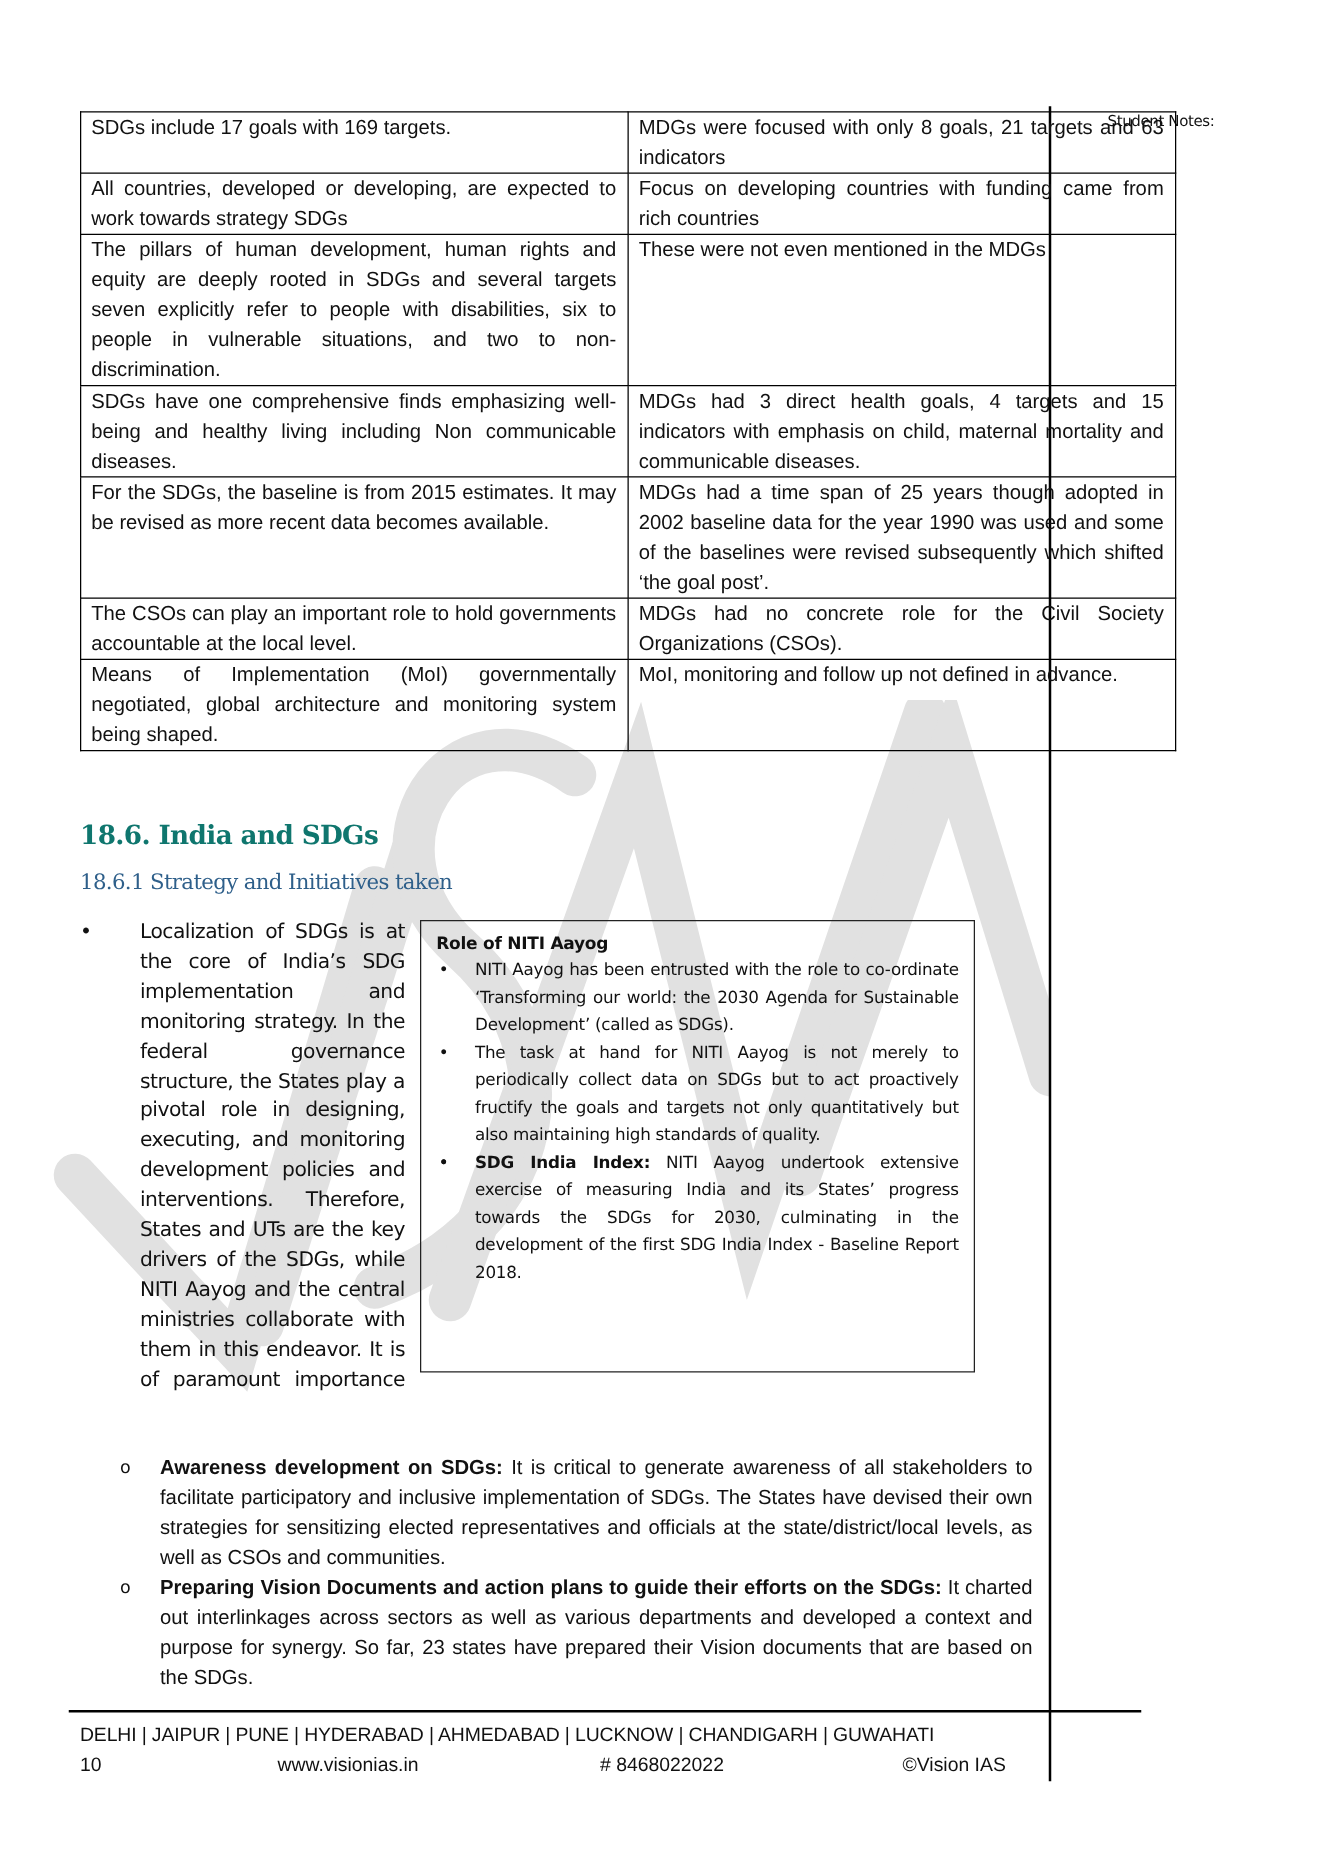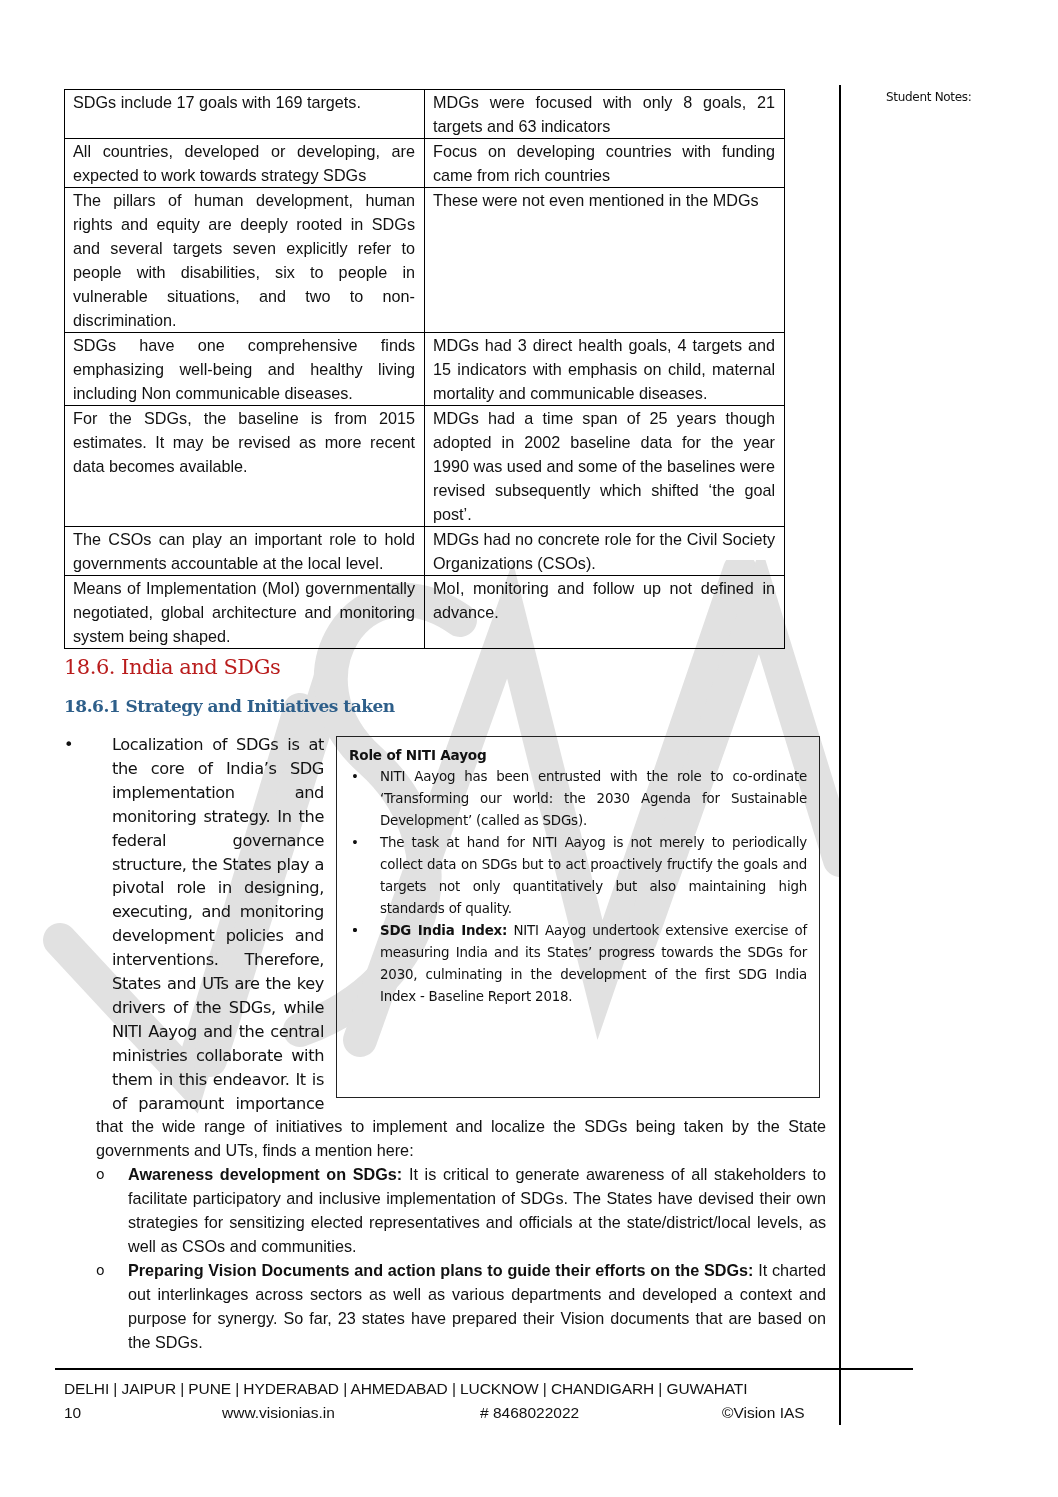--- a/index.html
+++ b/index.html
@@ -10,7 +10,7 @@
   .vline { position:absolute; left:839px; top:85px; width:2px; height:1340px; background:#000; }
   .hline { position:absolute; left:55px; top:1368px; width:858px; height:2px; background:#000; }
   .notes { position:absolute; left:862px; top:90px; font-size:12px; font-family:"DejaVu Sans", sans-serif; letter-spacing:-0.3px;margin-left:24px; }
-  table.cmp { position:absolute; left:64px; top:89px; width:721px; border-collapse:collapse; font-size:16.2px; line-height:24px; }
+  table.cmp { position:absolute; left:64px; top:89px; width:877px; border-collapse:collapse; font-size:16.2px; line-height:24px; }
   table.cmp td { border:1.5px solid #000; vertical-align:top; padding:0 9px 0 8px; width:50%; text-align:justify; }
   h2.sec { position:absolute; left:64px; top:655px; margin:0; font-family:"DejaVu Serif", serif; font-weight:normal; font-size:21px; color:#b91c1c; letter-spacing:-0.5px; }
   h3.sub { position:absolute; left:64px; top:696px; margin:0; font-family:"DejaVu Serif", serif; font-weight:bold; font-size:17px; color:#2e5f8a; letter-spacing:-0.5px; }

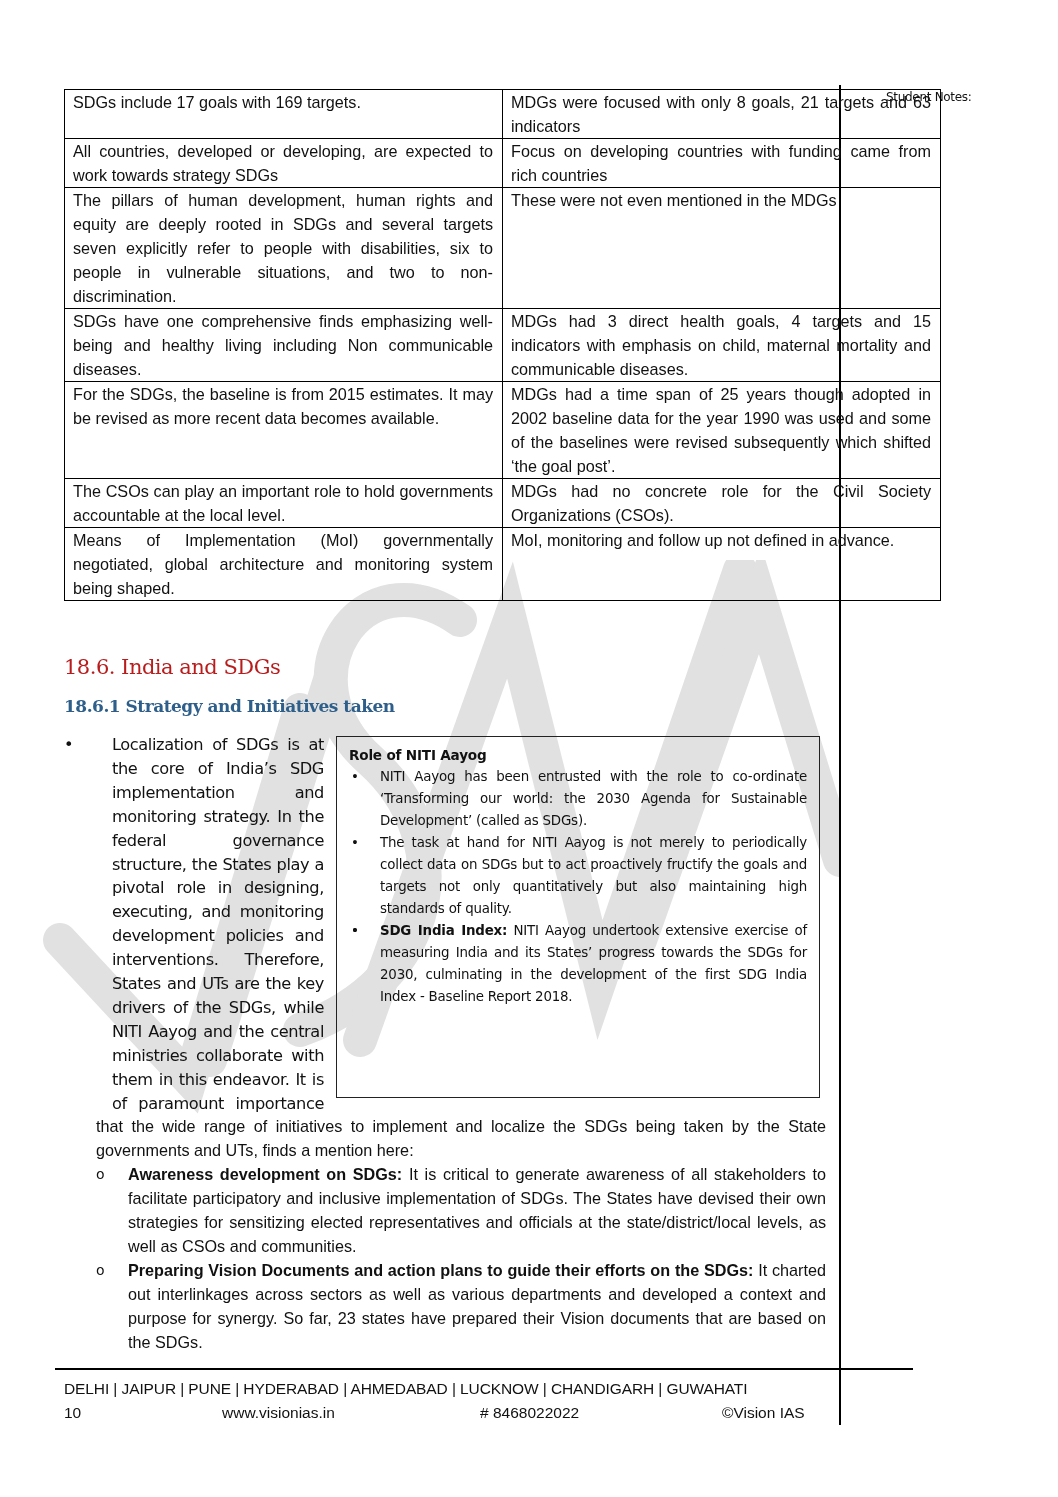--- a/index.html
+++ b/index.html
@@ -12,7 +12,7 @@
   .notes { position:absolute; left:862px; top:90px; font-size:12px; font-family:"DejaVu Sans", sans-serif; letter-spacing:-0.3px;margin-left:24px; }
   table.cmp { position:absolute; left:64px; top:89px; width:877px; border-collapse:collapse; font-size:16.2px; line-height:24px; }
   table.cmp td { border:1.5px solid #000; vertical-align:top; padding:0 9px 0 8px; width:50%; text-align:justify; }
-  h2.sec { position:absolute; left:64px; top:655px; margin:0; font-family:"DejaVu Serif", serif; font-weight:normal; font-size:21px; color:#b91c1c; letter-spacing:-0.5px; }
+  h2.sec { position:absolute; left:64px; top:655px; margin:0; font-family:"DejaVu Serif", serif; font-weight:bold; font-size:21px; color:#0f766e; letter-spacing:-0.5px; }
   h3.sub { position:absolute; left:64px; top:696px; margin:0; font-family:"DejaVu Serif", serif; font-weight:bold; font-size:17px; color:#2e5f8a; letter-spacing:-0.5px; }
   .bullet-main { position:absolute; left:62px; top:733px; width:262px; font-size:16.2px; line-height:23.9px; font-family:"DejaVu Sans", sans-serif; letter-spacing:-0.4px; }
   .bullet-main .dot { position:absolute; left:2px; top:0; }

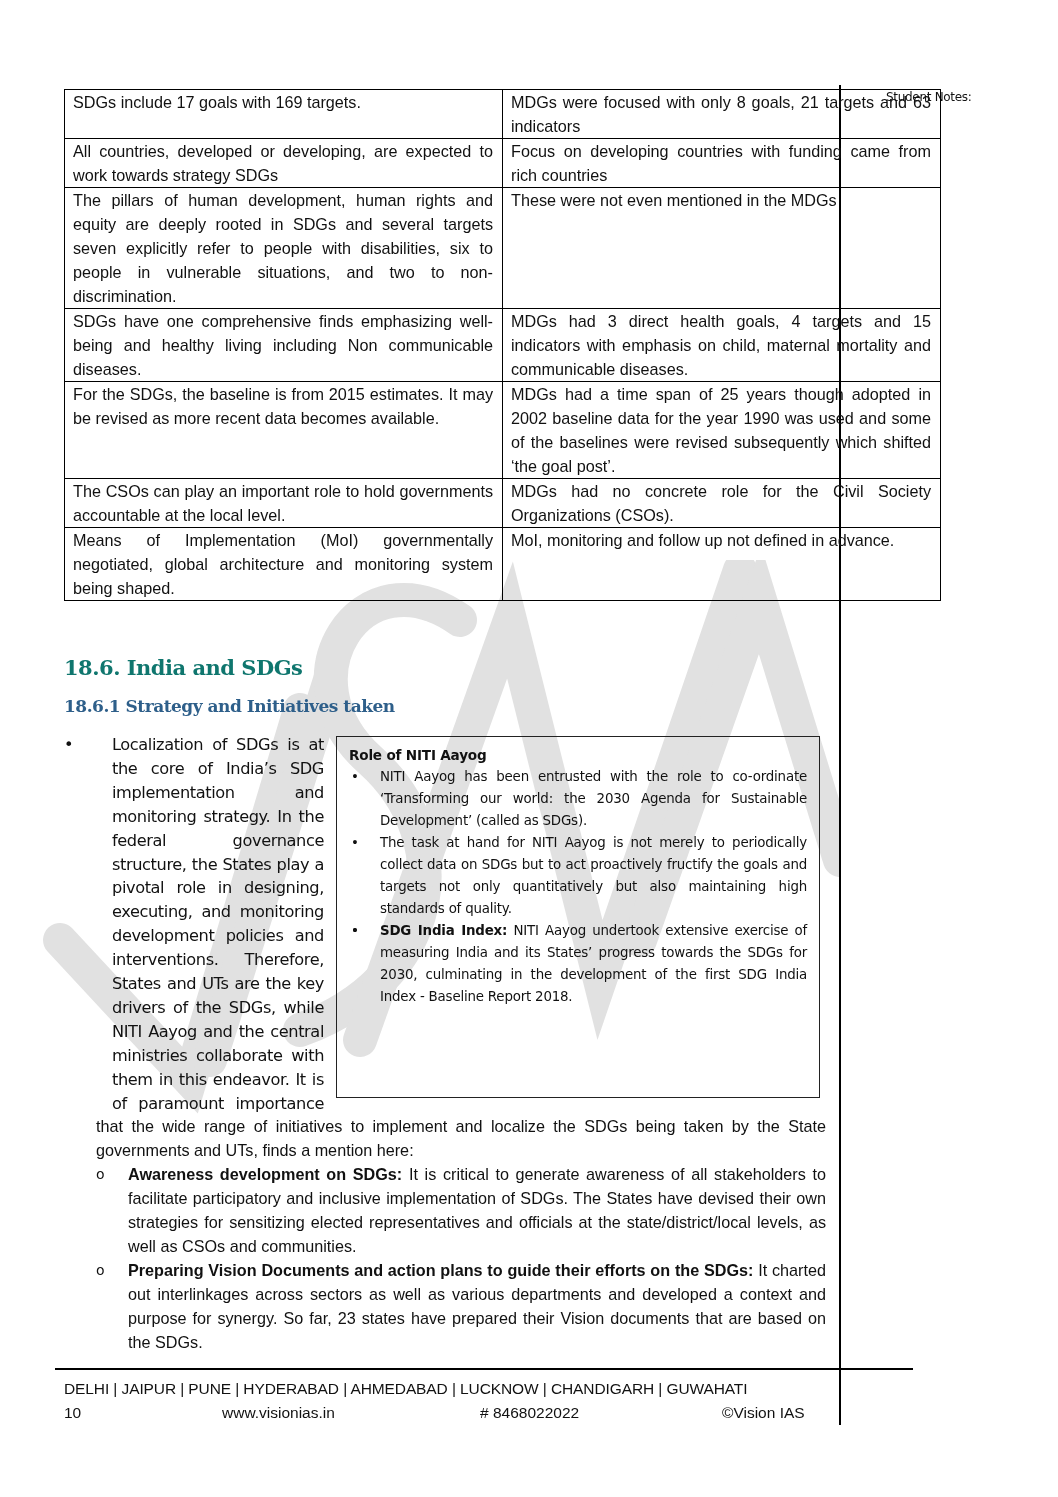--- a/index.html
+++ b/index.html
@@ -13,7 +13,7 @@
   table.cmp { position:absolute; left:64px; top:89px; width:877px; border-collapse:collapse; font-size:16.2px; line-height:24px; }
   table.cmp td { border:1.5px solid #000; vertical-align:top; padding:0 9px 0 8px; width:50%; text-align:justify; }
   h2.sec { position:absolute; left:64px; top:655px; margin:0; font-family:"DejaVu Serif", serif; font-weight:bold; font-size:21px; color:#0f766e; letter-spacing:-0.5px; }
-  h3.sub { position:absolute; left:64px; top:696px; margin:0; font-family:"DejaVu Serif", serif; font-weight:bold; font-size:17px; color:#2e5f8a; letter-spacing:-0.5px; }
+  h3.sub { position:absolute; left:64px; top:696px; margin:0; font-family:"DejaVu Serif", serif; font-weight:normal; font-size:17px; color:#2e5f8a; letter-spacing:-0.5px; }
   .bullet-main { position:absolute; left:62px; top:733px; width:262px; font-size:16.2px; line-height:23.9px; font-family:"DejaVu Sans", sans-serif; letter-spacing:-0.4px; }
   .bullet-main .dot { position:absolute; left:2px; top:0; }
   .bullet-main .txt { margin-left:50px; text-align:justify; text-align-last:justify; }

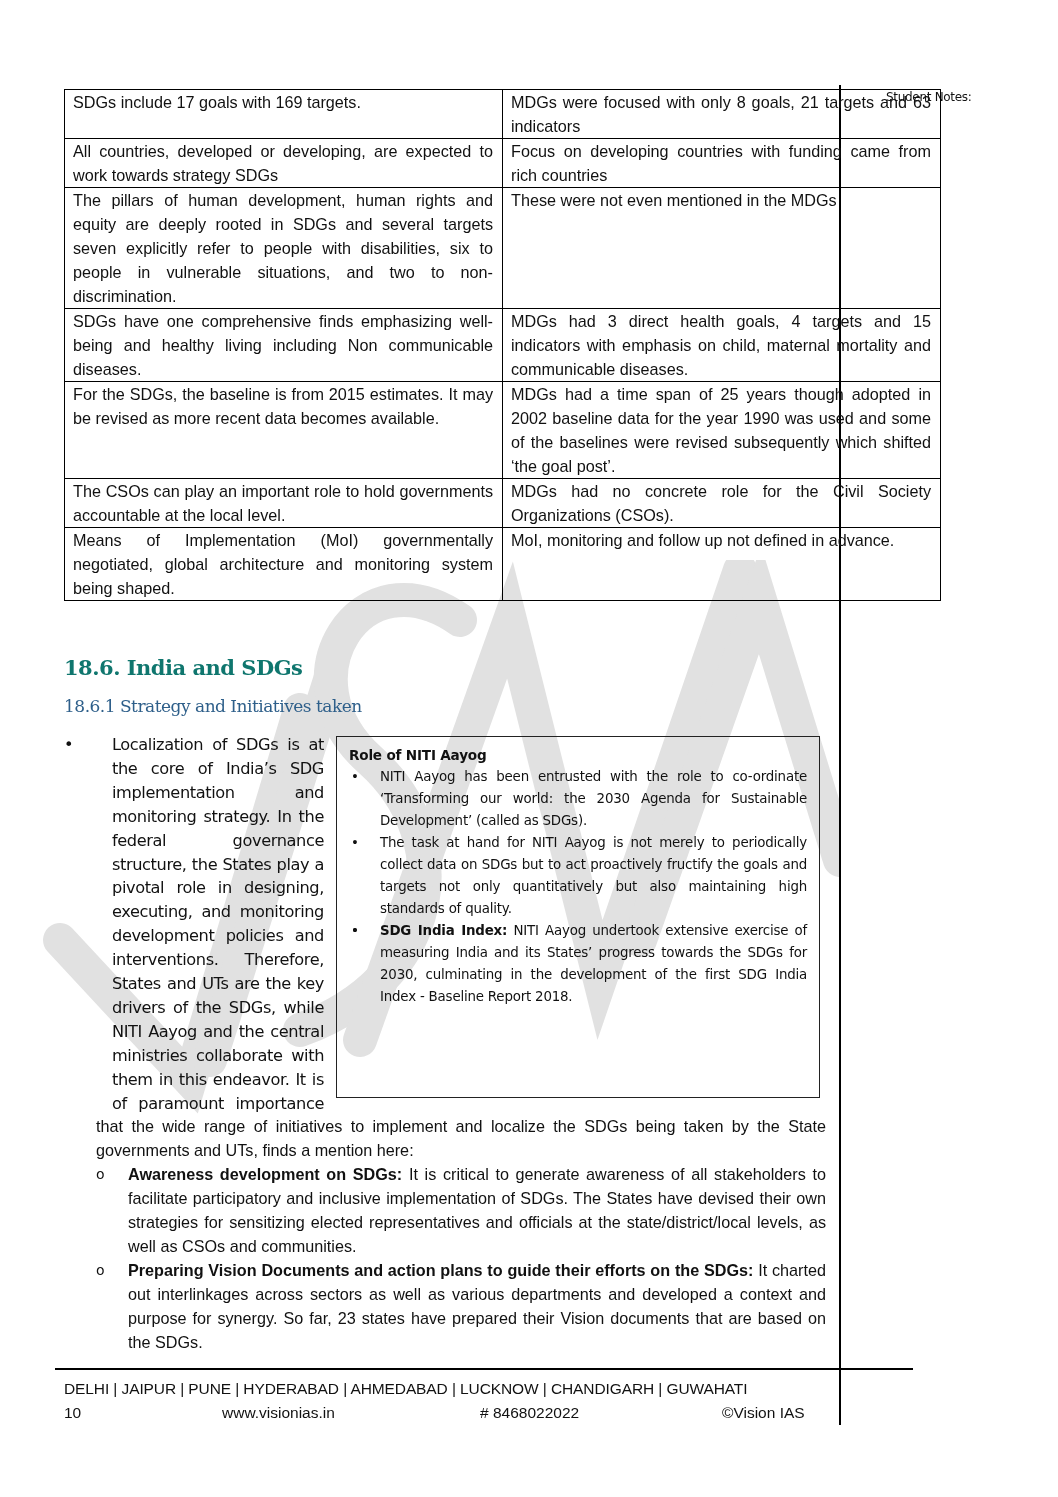--- a/index.html
+++ b/index.html
@@ -17,7 +17,7 @@
   .bullet-main { position:absolute; left:62px; top:733px; width:262px; font-size:16.2px; line-height:23.9px; font-family:"DejaVu Sans", sans-serif; letter-spacing:-0.4px; }
   .bullet-main .dot { position:absolute; left:2px; top:0; }
   .bullet-main .txt { margin-left:50px; text-align:justify; text-align-last:justify; }
-  .niti { position:absolute; left:336px; top:736px; width:484px; height:362px; border:1.3px solid #222; font-family:"DejaVu Sans", sans-serif; font-size:13.4px; line-height:22px; letter-spacing:-0.2px; box-sizing:border-box; padding:7px 12px 0 12px; }
+  .niti { position:absolute; left:336px; top:736px; width:444px; height:362px; border:1.3px solid #222; font-family:"DejaVu Sans", sans-serif; font-size:13.4px; line-height:22px; letter-spacing:-0.2px; box-sizing:border-box; padding:7px 12px 0 12px; }
   .niti .title { font-weight:bold; font-size:13.6px; }
   .niti ul { list-style:none; margin:0; padding:0; }
   .niti li { position:relative; padding-left:31px; text-align:justify; }

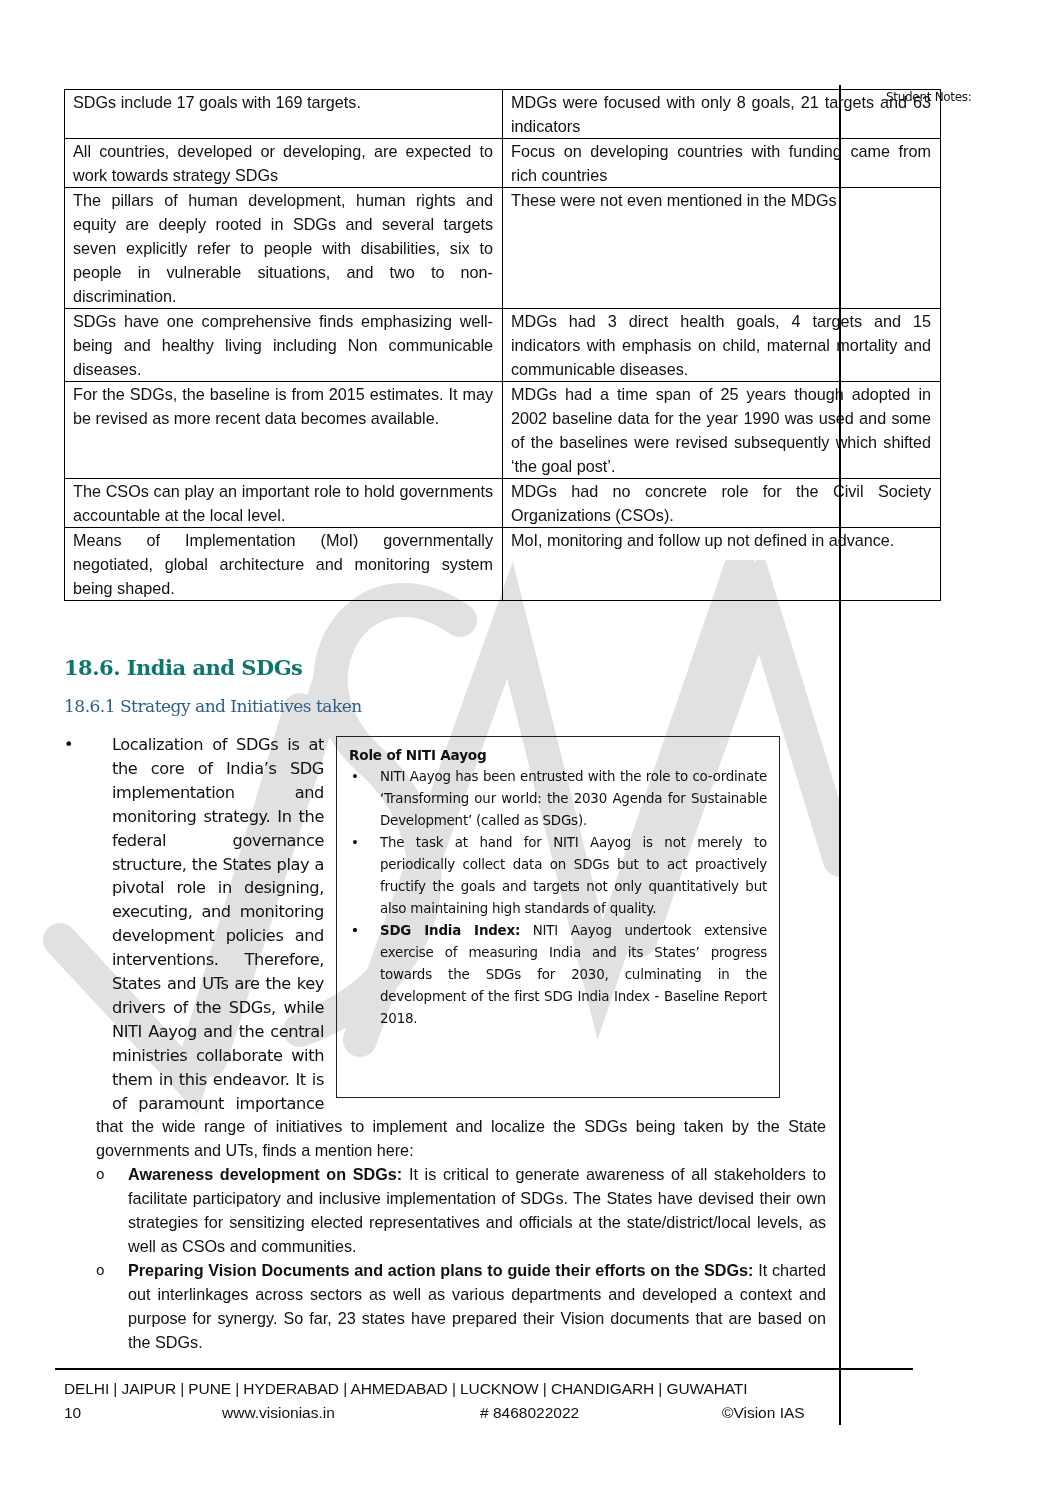--- a/index.html
+++ b/index.html
@@ -100,7 +100,6 @@
     </ul>
   </div>
 
-  <div class="cont">that the wide range of initiatives to implement and localize the SDGs being taken by the State governments and UTs, finds a mention here:</div>
 
   <div class="subs">
     <div class="item">

